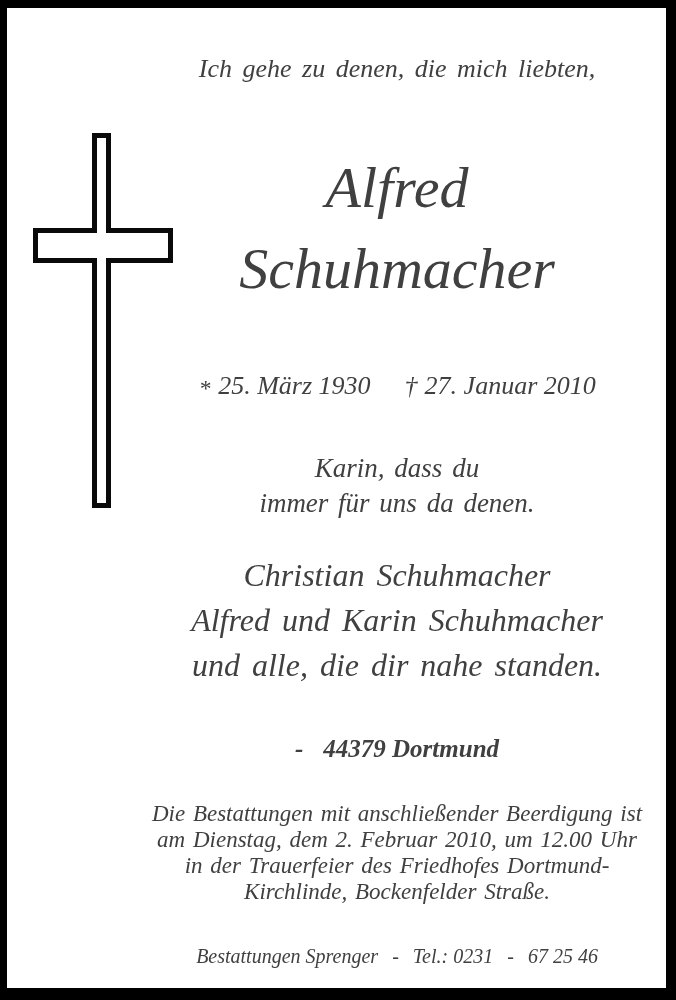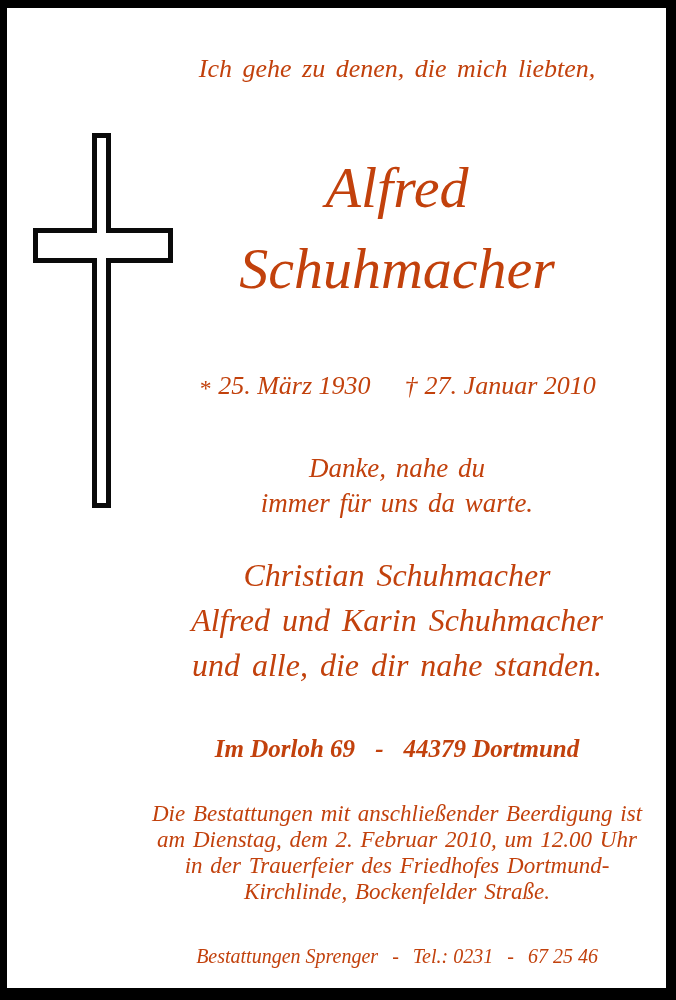--- a/index.html
+++ b/index.html
@@ -13,7 +13,7 @@
     border-color: #000000;
     border-width: 8px 10px 12px 7px; 
     font-family: "Liberation Serif", "DejaVu Serif", serif;
-    color: #c2410c;
+    color: #404040;
     overflow: hidden;
   }
   .block {

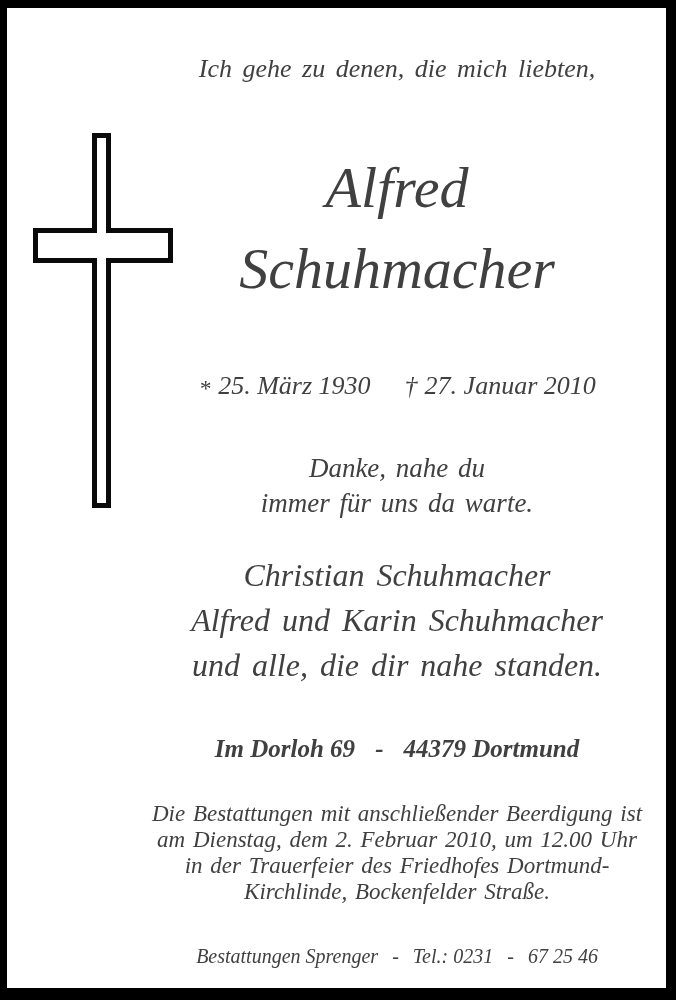--- a/index.html
+++ b/index.html
@@ -64,7 +64,7 @@
   </div>
 
   <div class="block thanks">
-    <div>Danke, nahe du</div>
+    <div>Karin, dass du</div>
     <div>immer für uns da warte.</div>
   </div>
 

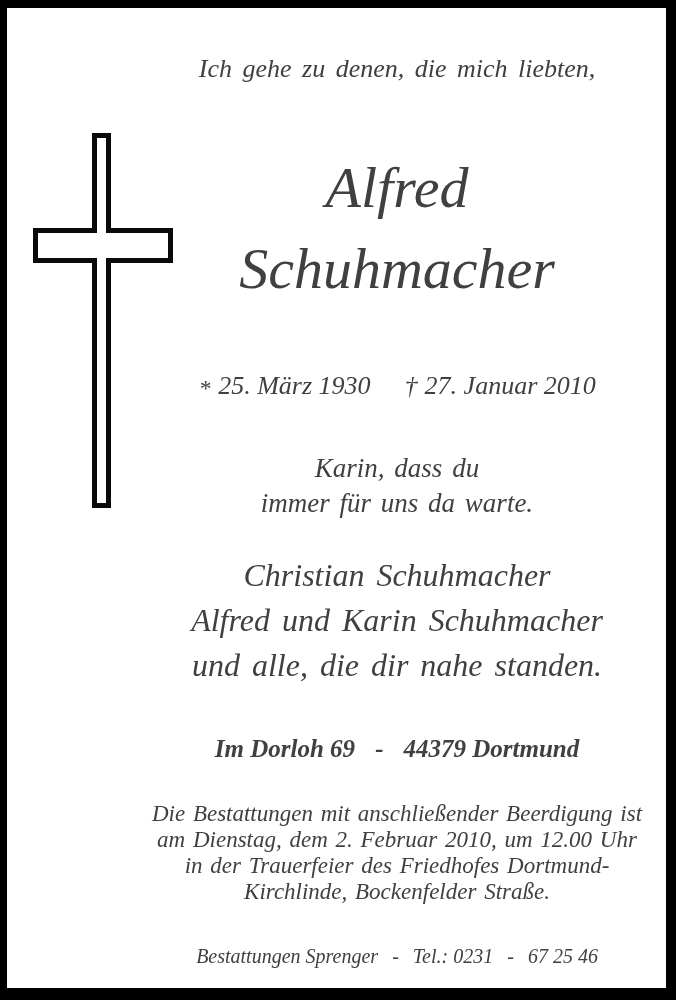--- a/index.html
+++ b/index.html
@@ -65,7 +65,7 @@
 
   <div class="block thanks">
     <div>Karin, dass du</div>
-    <div>immer für uns da warte.</div>
+    <div>immer für uns da denen.</div>
   </div>
 
   <div class="block mourners">

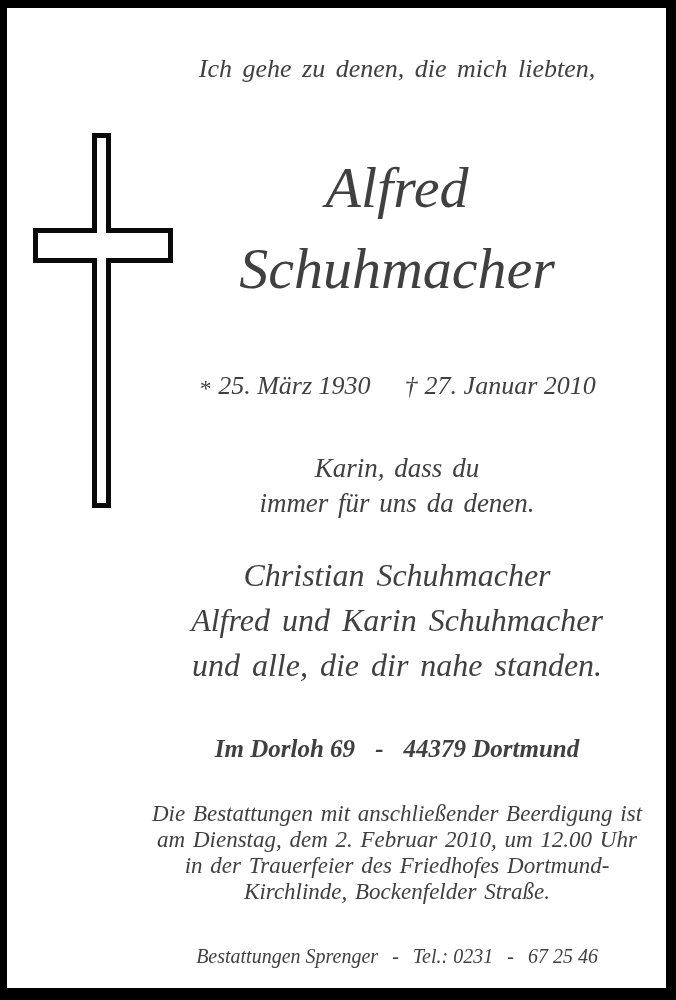--- a/index.html
+++ b/index.html
@@ -75,7 +75,6 @@
   </div>
 
   <div class="block address">
-    <span>Im Dorloh 69</span>
     <span>-</span>
     <span>44379 Dortmund</span>
   </div>

